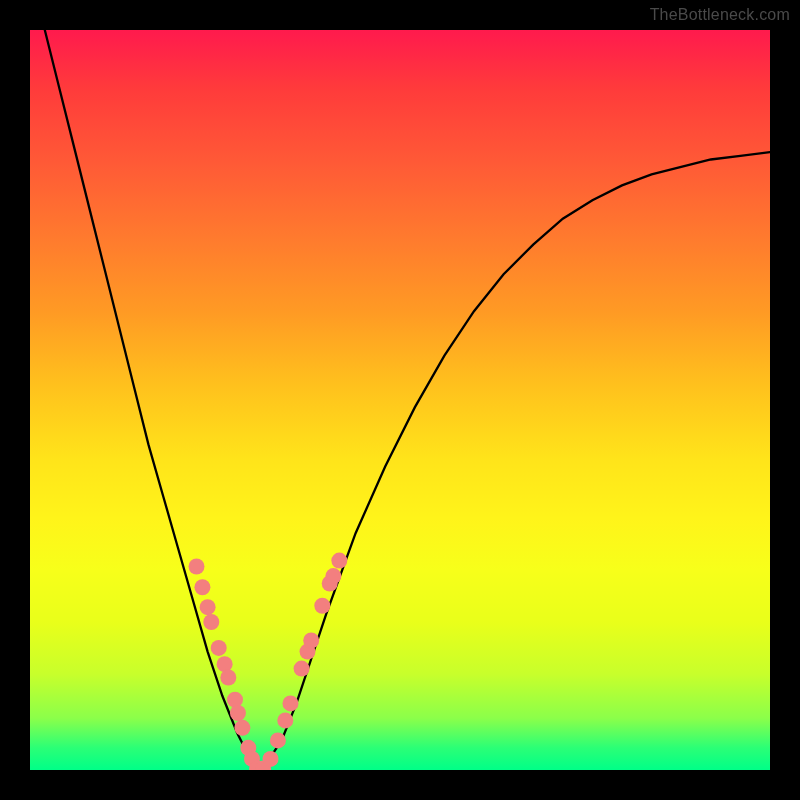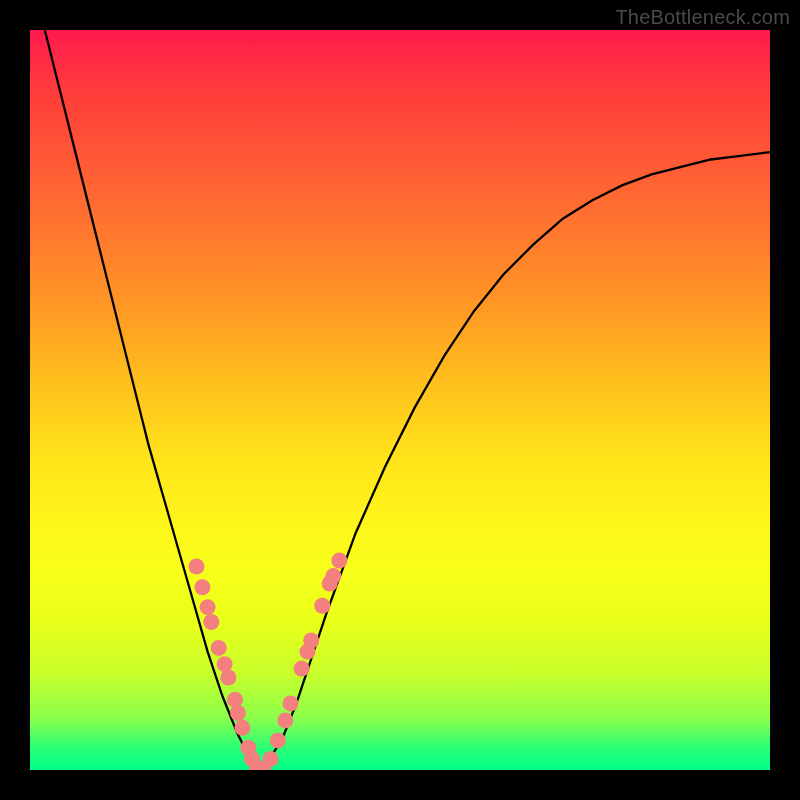--- a/index.html
+++ b/index.html
@@ -45,7 +45,7 @@
     top: 6px;
     right: 10px;
     color: #4a4a4a;
-    font-size: 20px;
+    font-size: 16px;
     font-weight: 500;
     letter-spacing: 0.2px;
     pointer-events: none;

